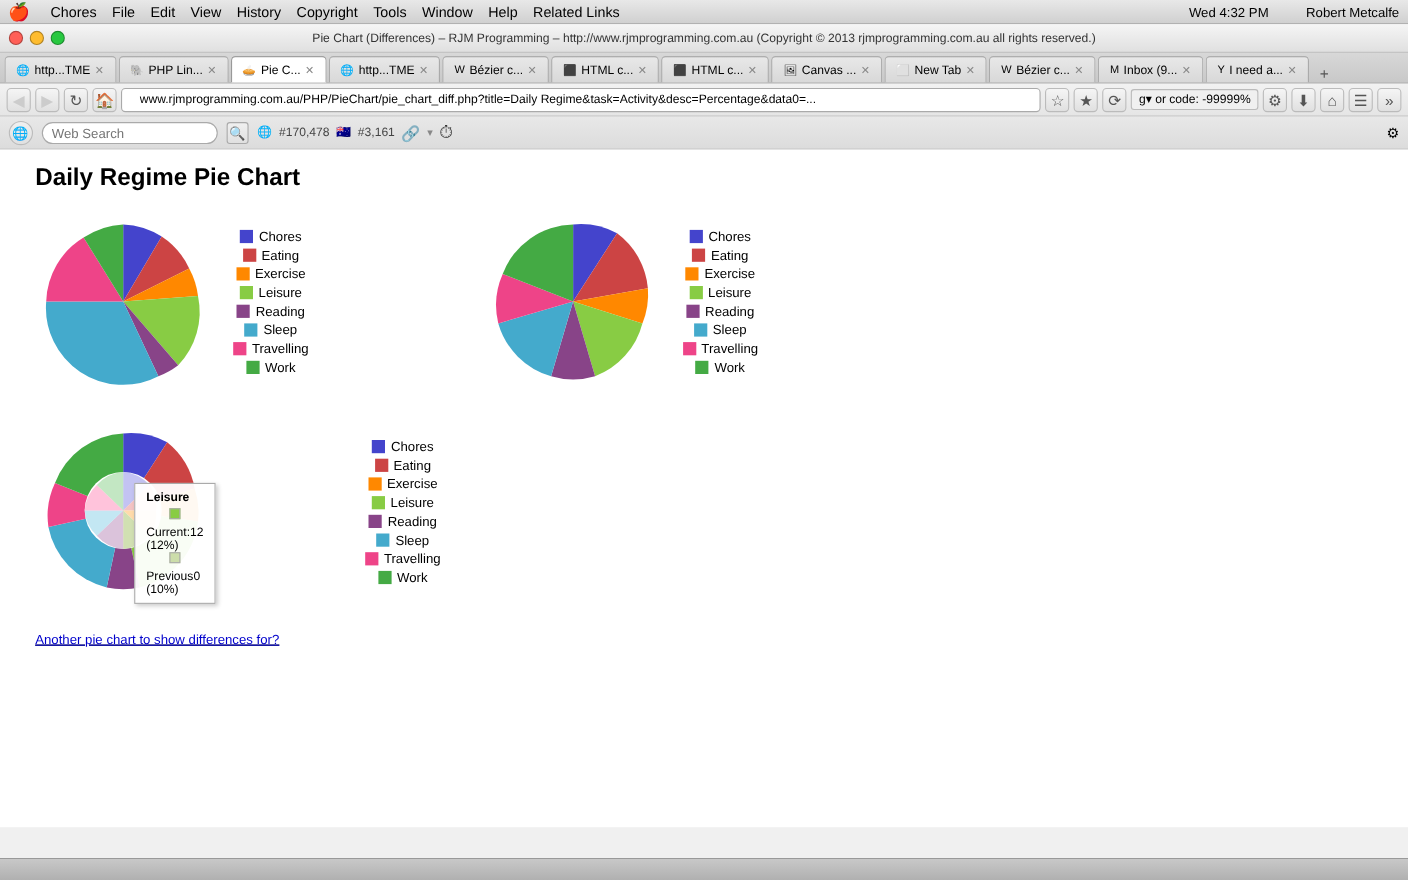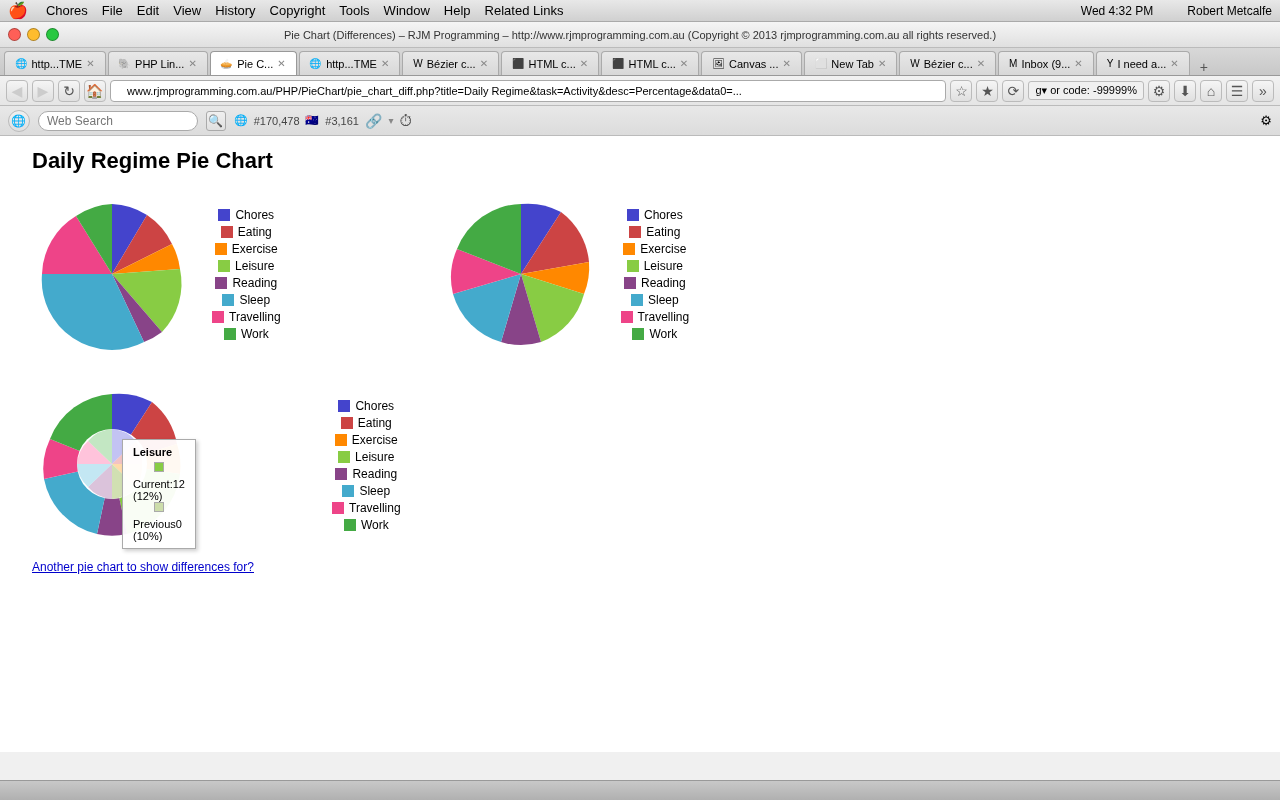--- a/index.html
+++ b/index.html
@@ -198,7 +198,7 @@
 
     
     .bottom-link {
-      margin-top: 12px;
+      margin-top: 26px;
       text-decoration: underline;
     }
     .bottom-link a {

